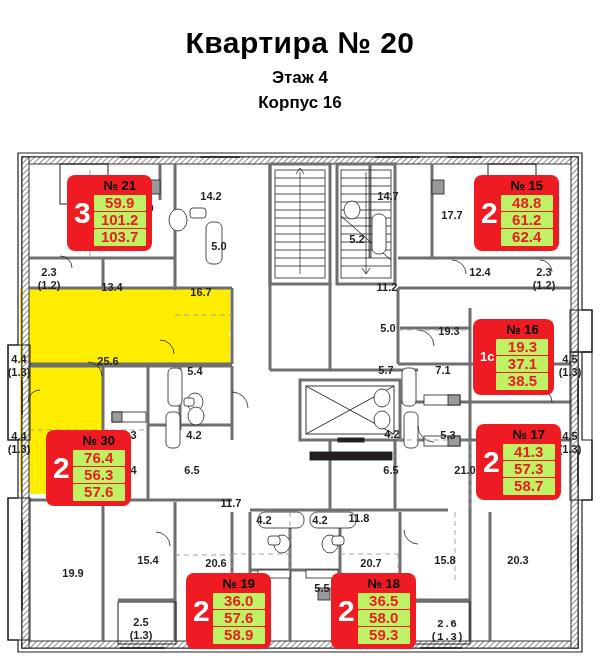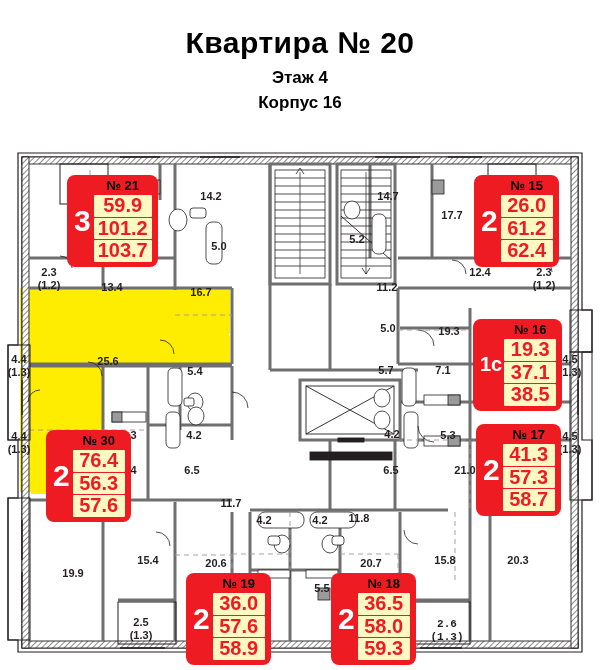--- a/index.html
+++ b/index.html
@@ -31,7 +31,7 @@
   .apt .no{color:#000000;font-size:13px;font-weight:bold;text-align:center;
            line-height:1.15;margin-bottom:1px;white-space:nowrap;}
   .apt .vals{display:flex;flex-direction:column;gap:1px;}
-  .apt .v{background:#fef9c3;color:#ee1c22;font-size:20px;font-weight:bold;
+  .apt .v{background:#bef264;color:#ee1c22;font-size:15px;font-weight:bold;
           line-height:1.08;text-align:center;padding:0 4px;min-width:44px;
           border-radius:1px;}
   .apt .rooms{color:#ffffff;font-size:30px;font-weight:bold;line-height:.85;

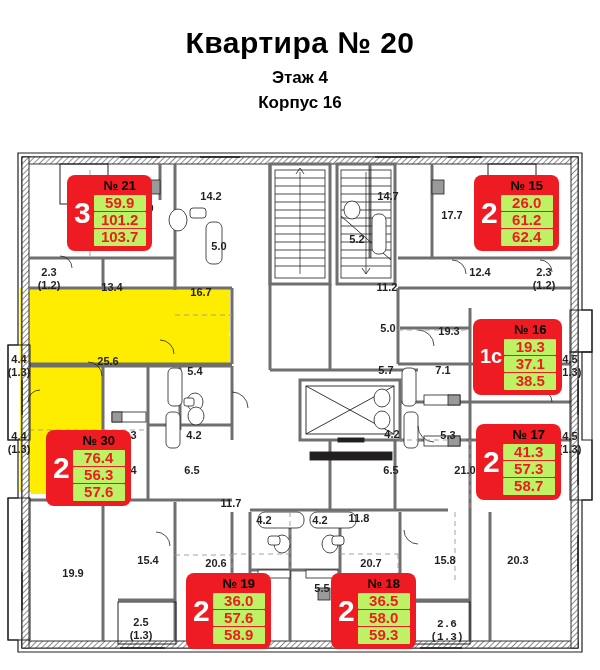--- a/index.html
+++ b/index.html
@@ -464,7 +464,7 @@
         <div class="col">
           <div class="no">№ 15</div>
           <div class="vals">
-            <div class="v">26.0</div>
+            <div class="v">48.8</div>
             <div class="v">61.2</div>
             <div class="v">62.4</div>
           </div>

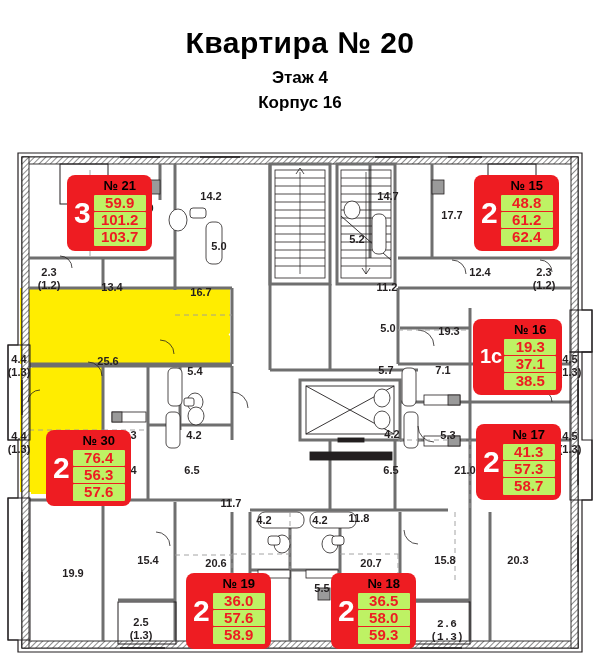--- a/index.html
+++ b/index.html
@@ -36,7 +36,7 @@
           border-radius:1px;}
   .apt .rooms{color:#ffffff;font-size:30px;font-weight:bold;line-height:.85;
               padding:0 3px 0 1px;align-self:center;}
-  .apt .rooms.small{font-size:20px;padding-right:2px;}
+  .apt .rooms.small{font-size:13px;padding-right:2px;}
 </style>
 </head>
 <body>

